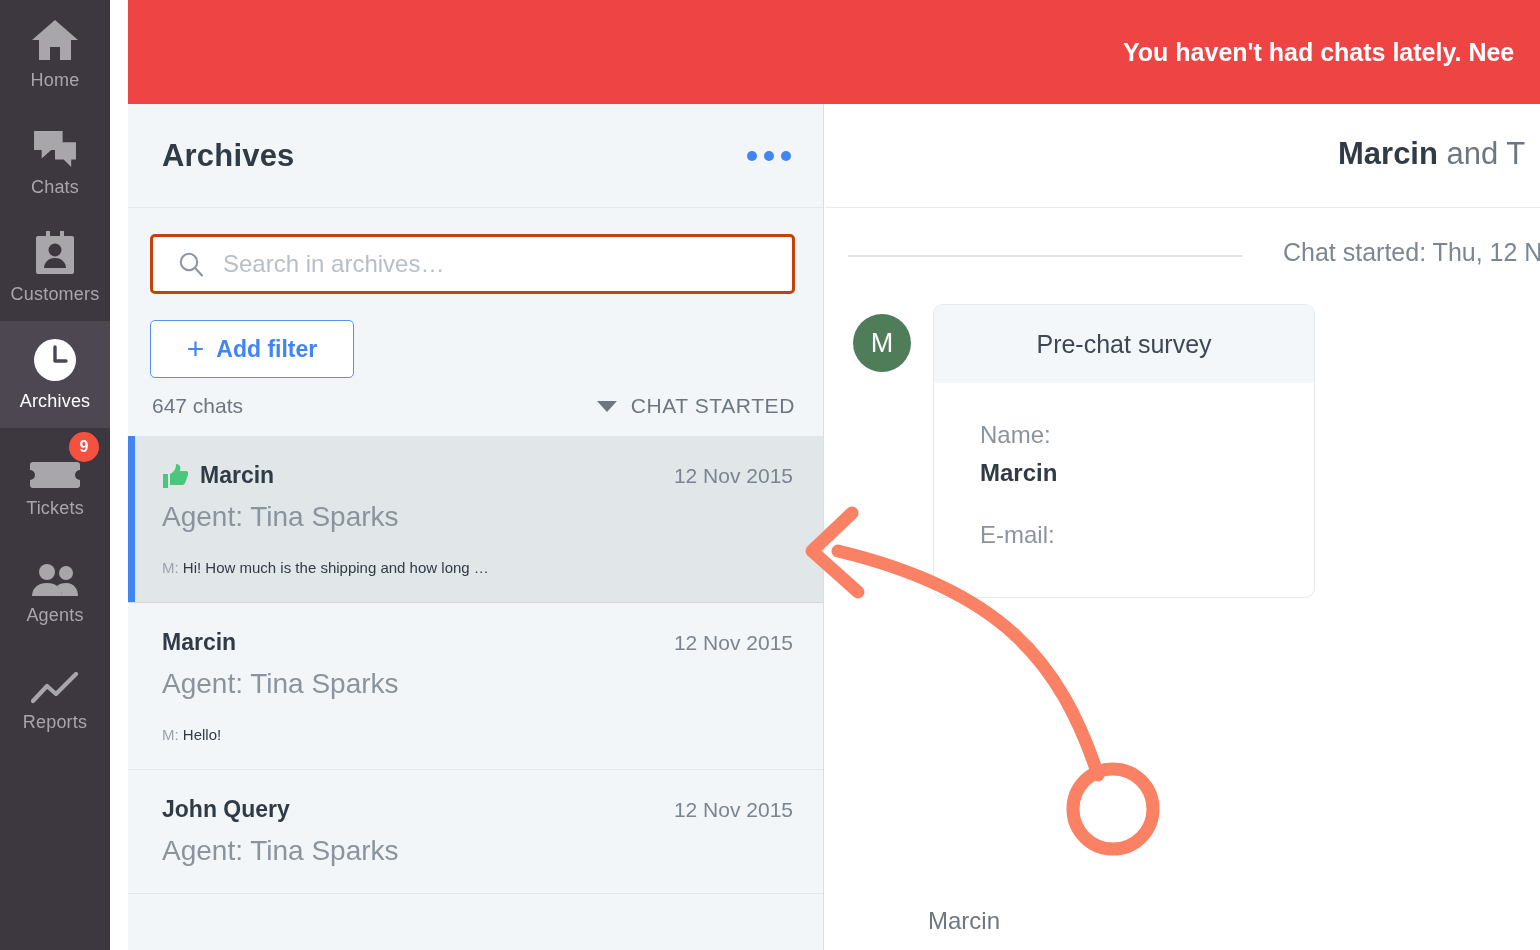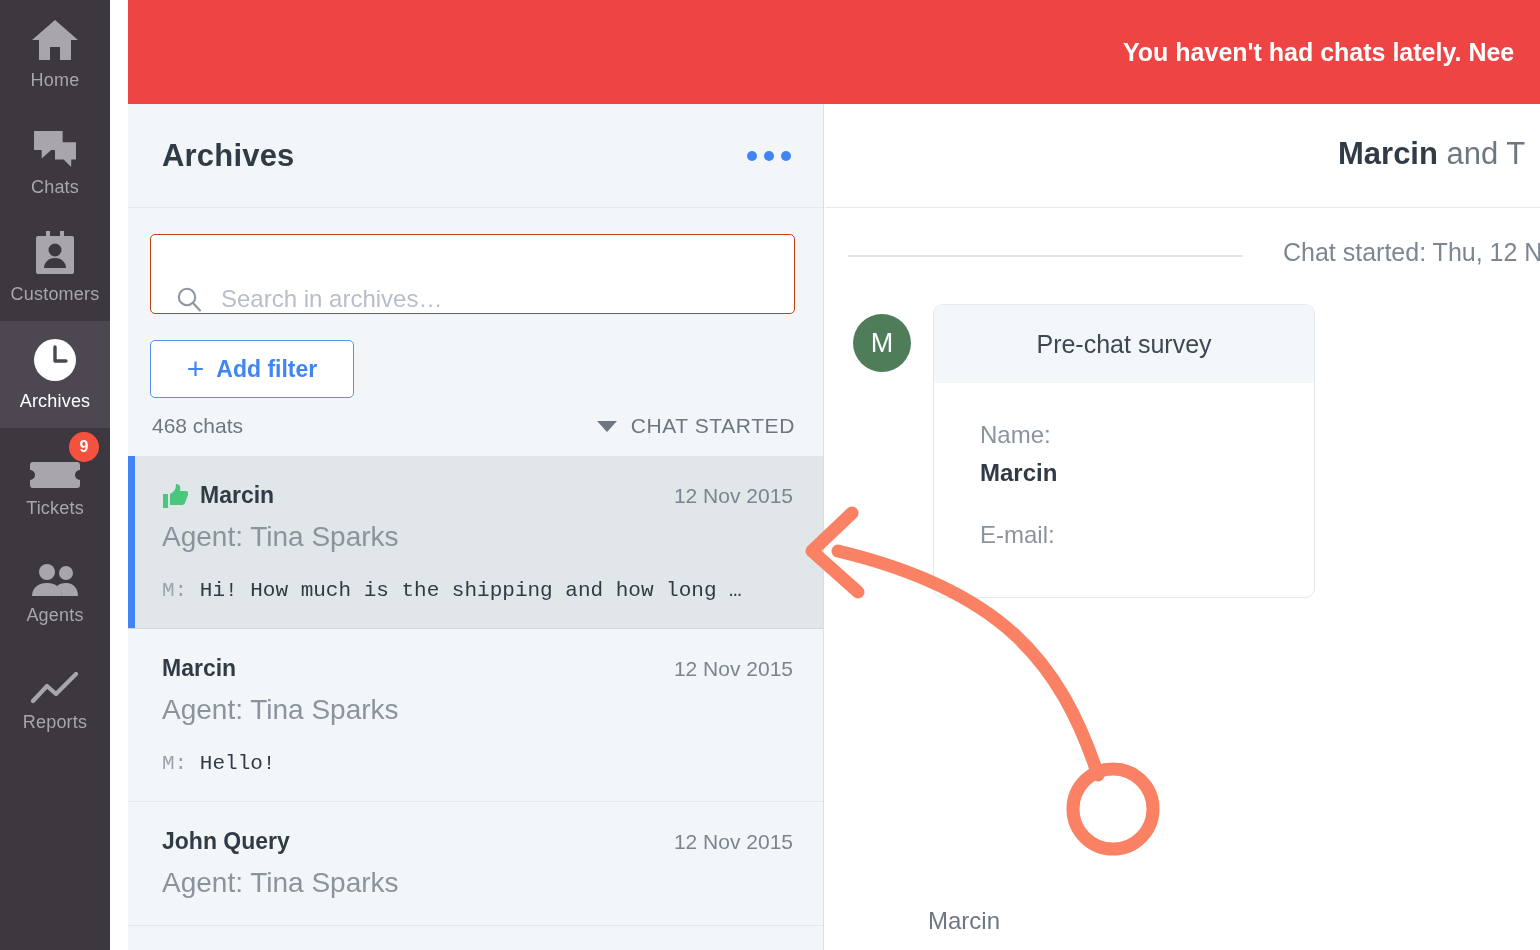--- a/index.html
+++ b/index.html
@@ -76,9 +76,9 @@
 
   .search-wrap { padding: 26px 28px 0 22px; }
   .search-box {
-    height: 80px; background: #ffffff;
-    border: 1px solid #c2410c; border-radius: 5px;
-    display: flex; align-items: flex-end; padding-left: 24px;
+    height: 60px; background: #ffffff;
+    border: 3px solid #c2410c; border-radius: 5px;
+    display: flex; align-items: center; padding-left: 24px;
   }
   .search-icon { width: 28px; height: 28px; flex: none; margin-right: 18px; }
   .search-input {

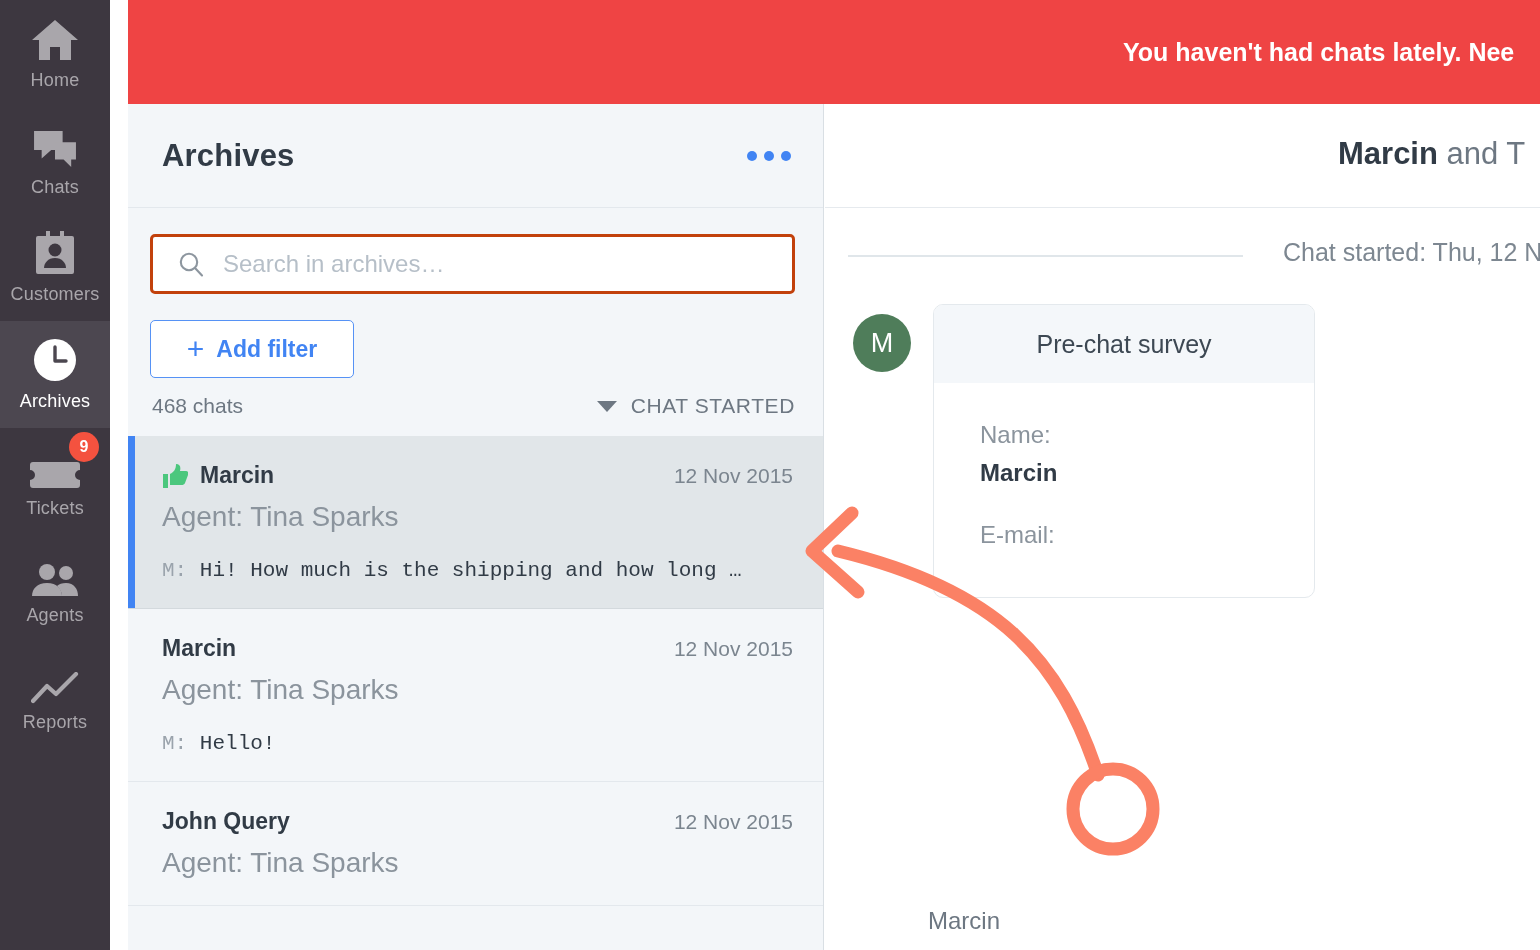--- a/index.html
+++ b/index.html
@@ -301,7 +301,7 @@
     </div>
 
     <div class="meta-row">
-      <span class="chat-count">468 chats</span>
+      <span class="chat-count">647 chats</span>
       <span class="sort">
         <span class="sort-caret"></span>
         <span class="sort-label">CHAT STARTED</span>

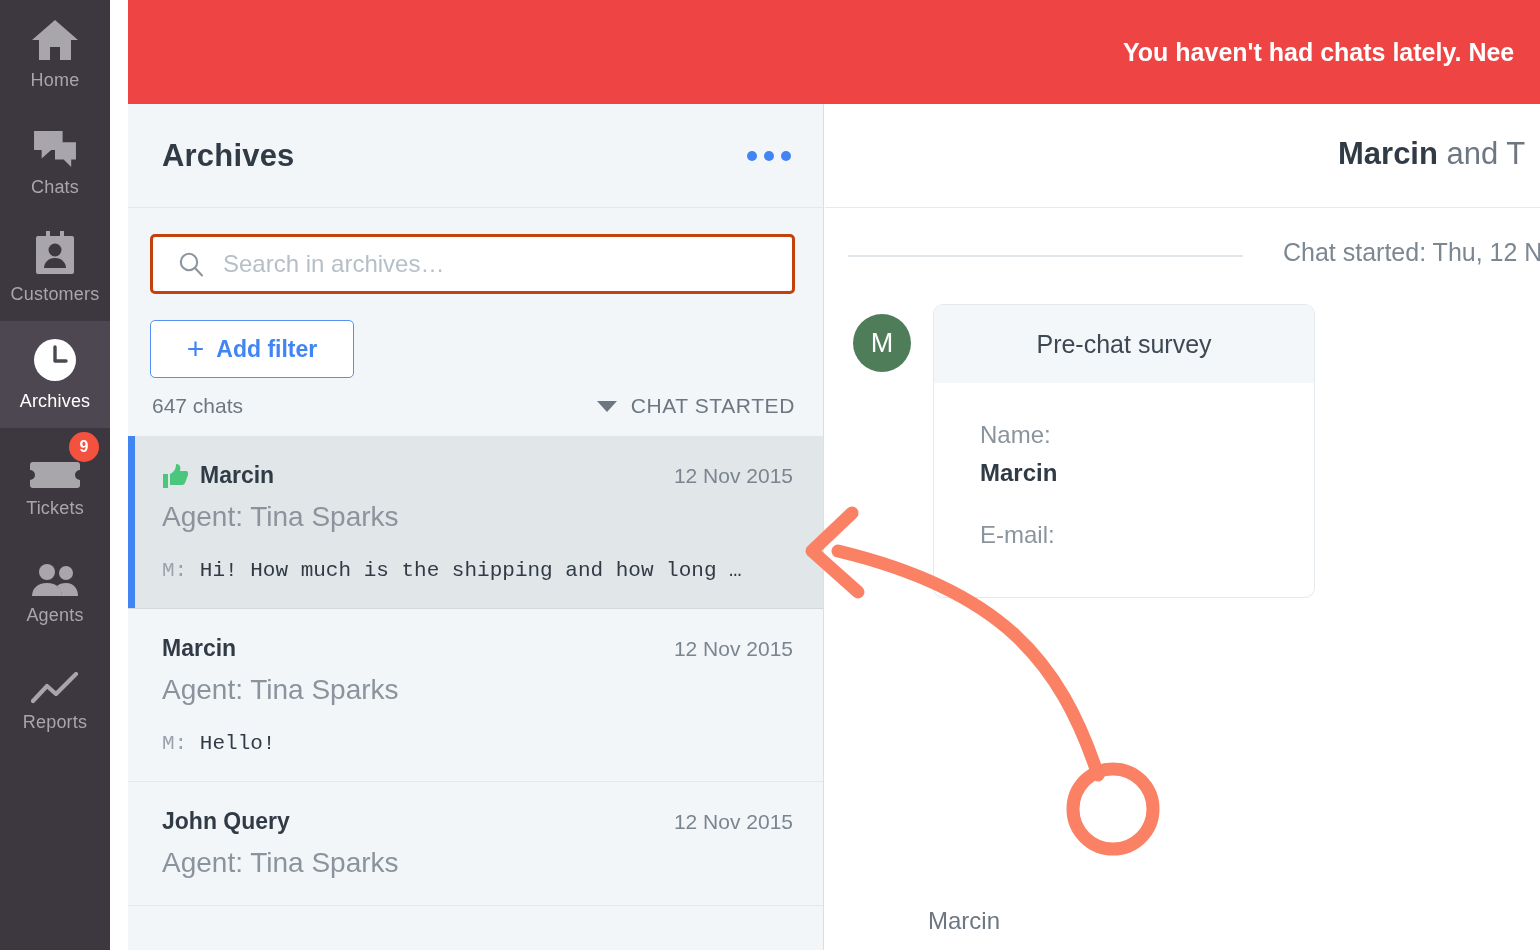--- a/index.html
+++ b/index.html
@@ -129,8 +129,8 @@
   .chat-name { font-size: 23px; font-weight: bold; color: #313b46; }
   .chat-date { margin-left: auto; font-size: 21px; color: #7b858f; }
   .chat-agent { font-size: 28px; color: #8b949d; margin-top: 12px; }
-  .chat-snippet { margin-top: 26px; font-size: 21px; color: #313b46;
-                  white-space: nowrap; overflow: hidden; font-family: Liberation Mono, monospace; }
+  .chat-snippet { margin-top: 26px; font-size: 15px; color: #313b46;
+                  white-space: nowrap; overflow: hidden; }
   .chat-snippet .pfx { color: #9aa3ac; }
 
   

